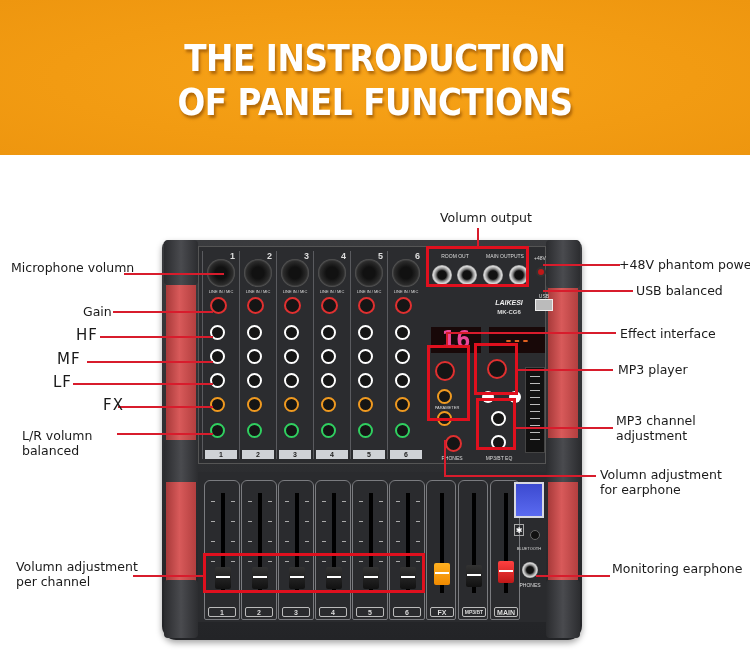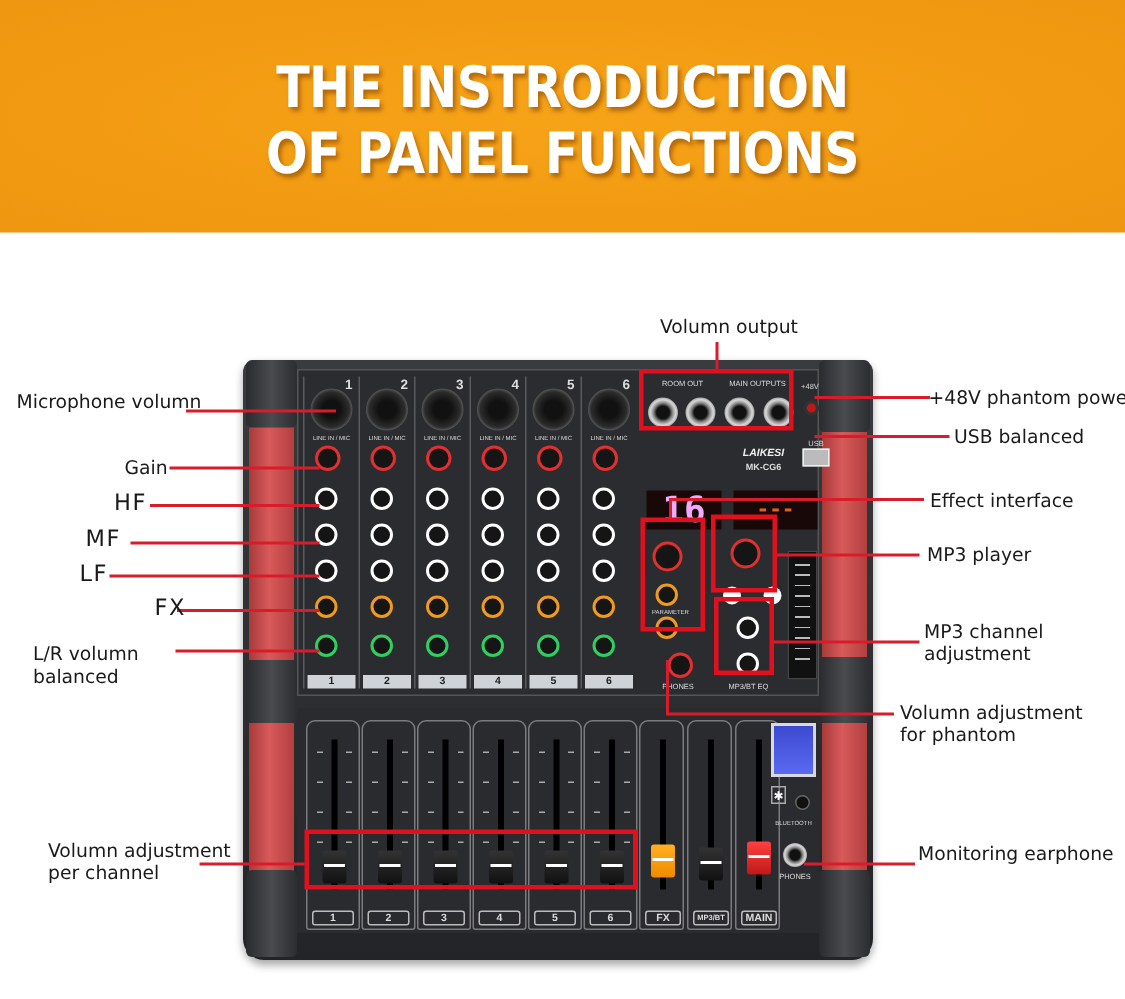--- a/index.html
+++ b/index.html
@@ -59,7 +59,7 @@
     position: absolute; width: 20px; height: 20px; border-radius: 50%;
     background: radial-gradient(circle, #111 30%, #888 45%, #d8d8d8 60%, #777 80%, #333 100%);
   }
-  .led { position: absolute; background: #180808; color: #f0abfc; font-family: "DejaVu Sans Mono", monospace; font-weight: bold; }
+  .led { position: absolute; background: #180808; color: #ec4899; font-family: "DejaVu Sans Mono", monospace; font-weight: bold; }
 
   .fader-slot {
     position: absolute; top: 8px; width: 36px; height: 140px;

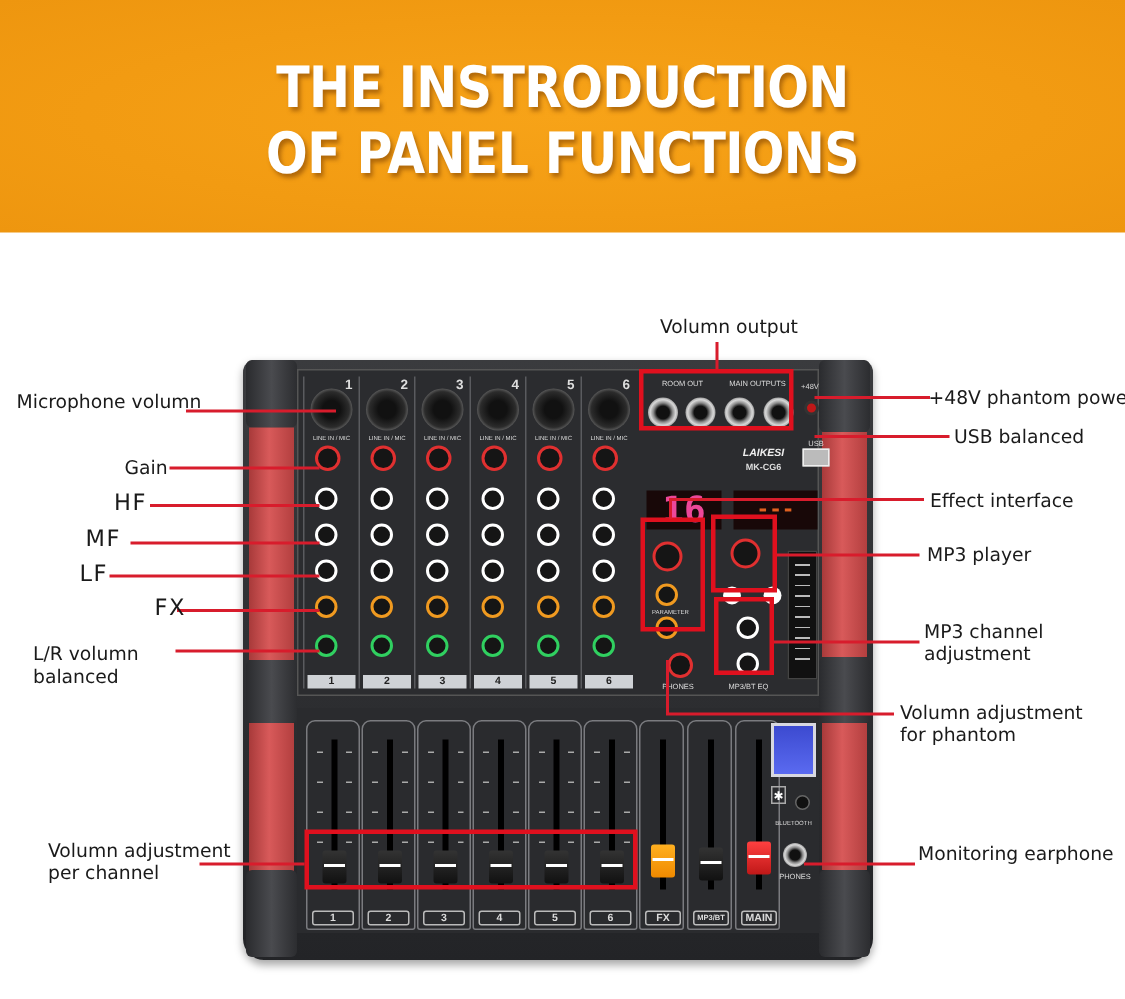--- a/index.html
+++ b/index.html
@@ -343,7 +343,7 @@
 <div class="lbl" style="left:620px;top:326px;">Effect interface</div>
 <div class="lbl" style="left:618px;top:362px;">MP3 player</div>
 <div class="lbl two" style="left:616px;top:413px;width:100px;">MP3 channel adjustment</div>
-<div class="lbl two" style="left:600px;top:467px;width:140px;">Volumn adjustment for phantom</div>
+<div class="lbl two" style="left:600px;top:467px;width:140px;">Volumn adjustment for earphone</div>
 <div class="lbl" style="left:612px;top:561px;">Monitoring earphone</div>
 
 </body></html>

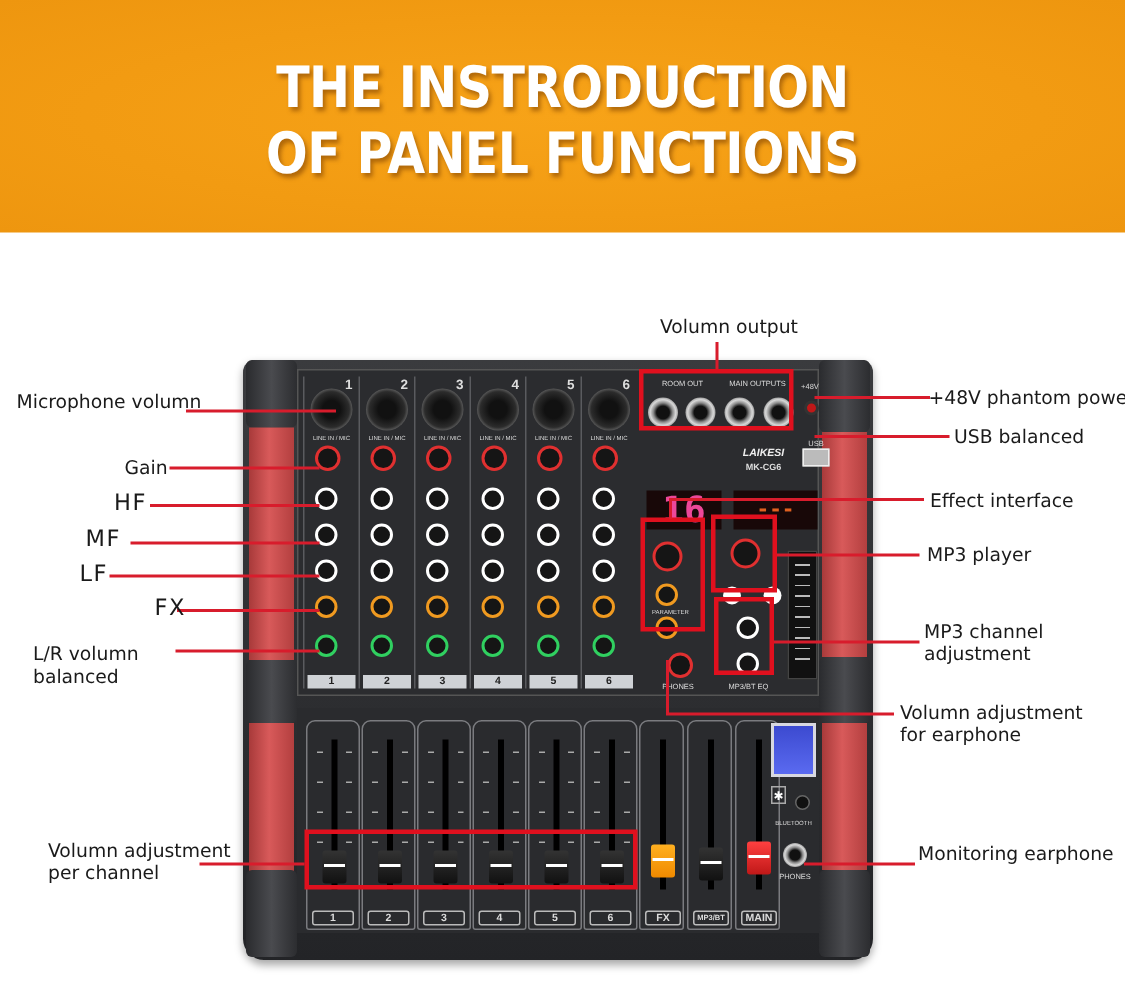--- a/index.html
+++ b/index.html
@@ -336,7 +336,7 @@
 <div class="lbl big" style="left:53px;top:375px;">LF</div>
 <div class="lbl big" style="left:103px;top:398px;">FX</div>
 <div class="lbl two" style="left:22px;top:428px;width:90px;">L/R volumn balanced</div>
-<div class="lbl two" style="left:32px;top:559px;width:130px;">Volumn adjustment per channel</div>
+<div class="lbl two" style="left:16px;top:559px;width:130px;">Volumn adjustment per channel</div>
 
 <div class="lbl" style="left:619px;top:257px;">+48V phantom power</div>
 <div class="lbl" style="left:636px;top:283px;">USB balanced</div>

